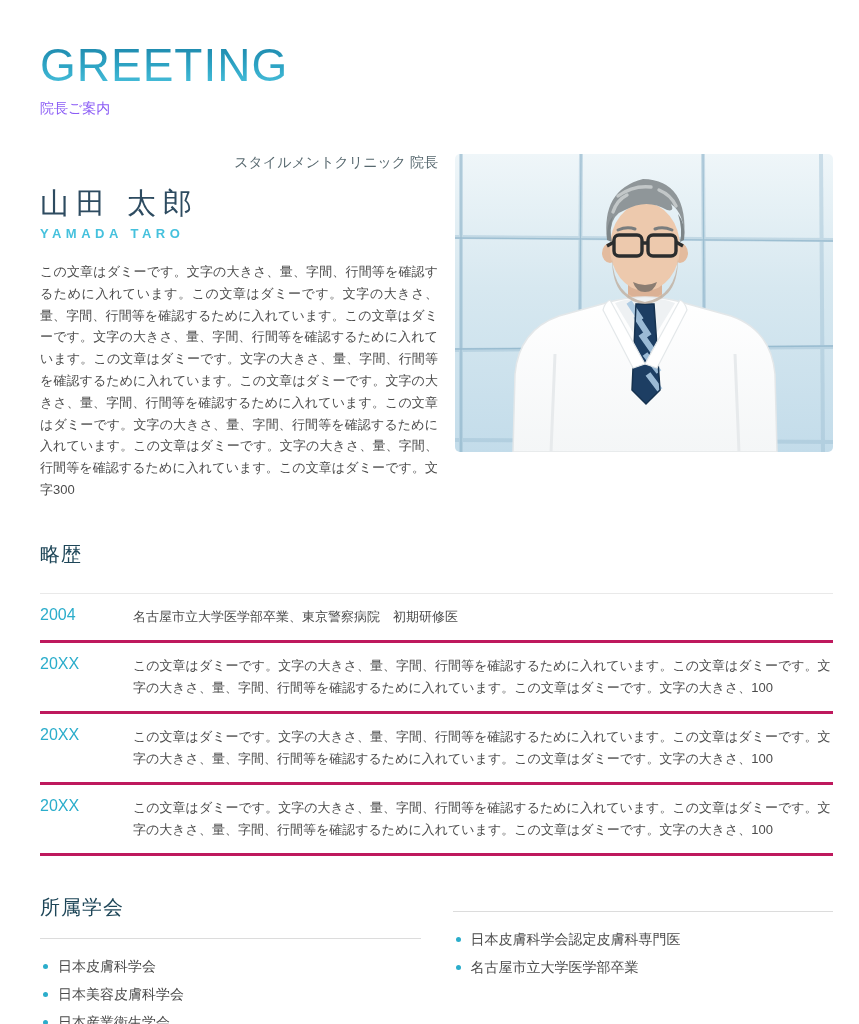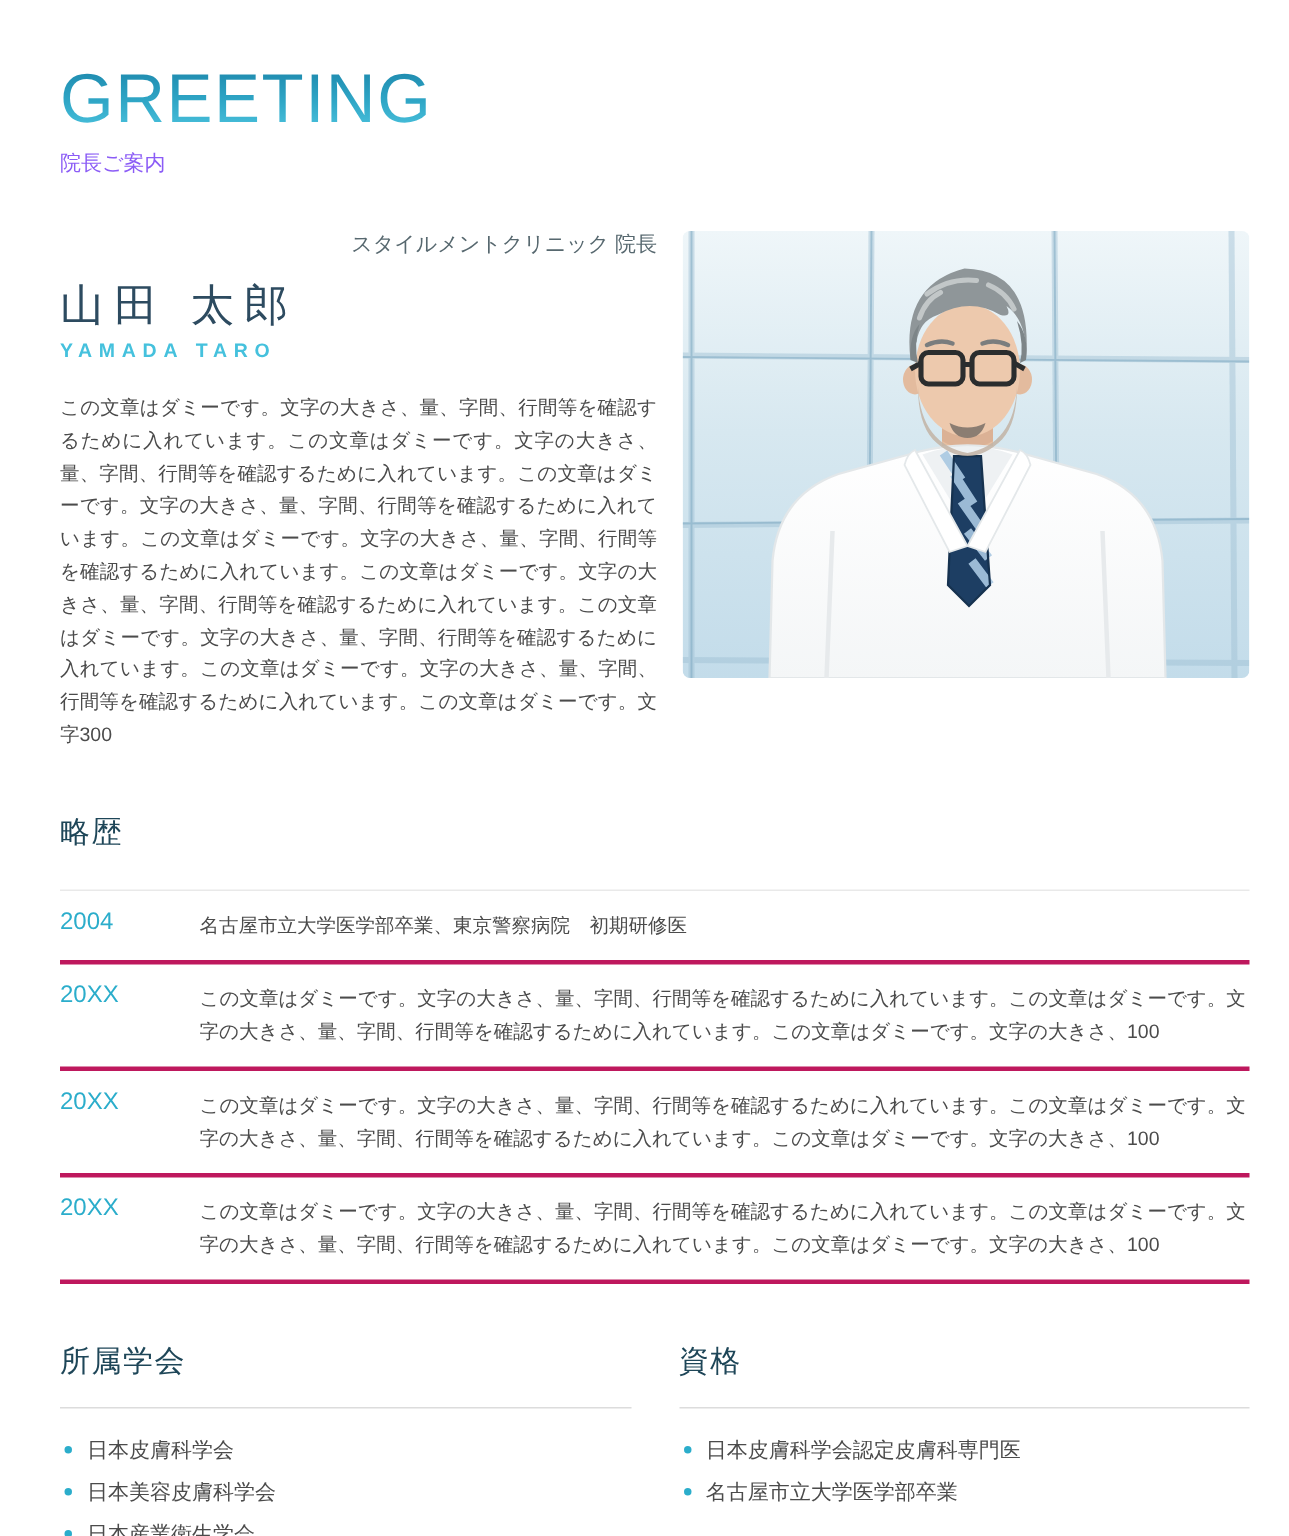--- a/index.html
+++ b/index.html
@@ -179,7 +179,6 @@
           </ul>
       </div>
       <div class="col">
-        <h3 class="section-heading">資格</h3>
         <hr class="col-divider">
         <ul class="bullet-list">
 

